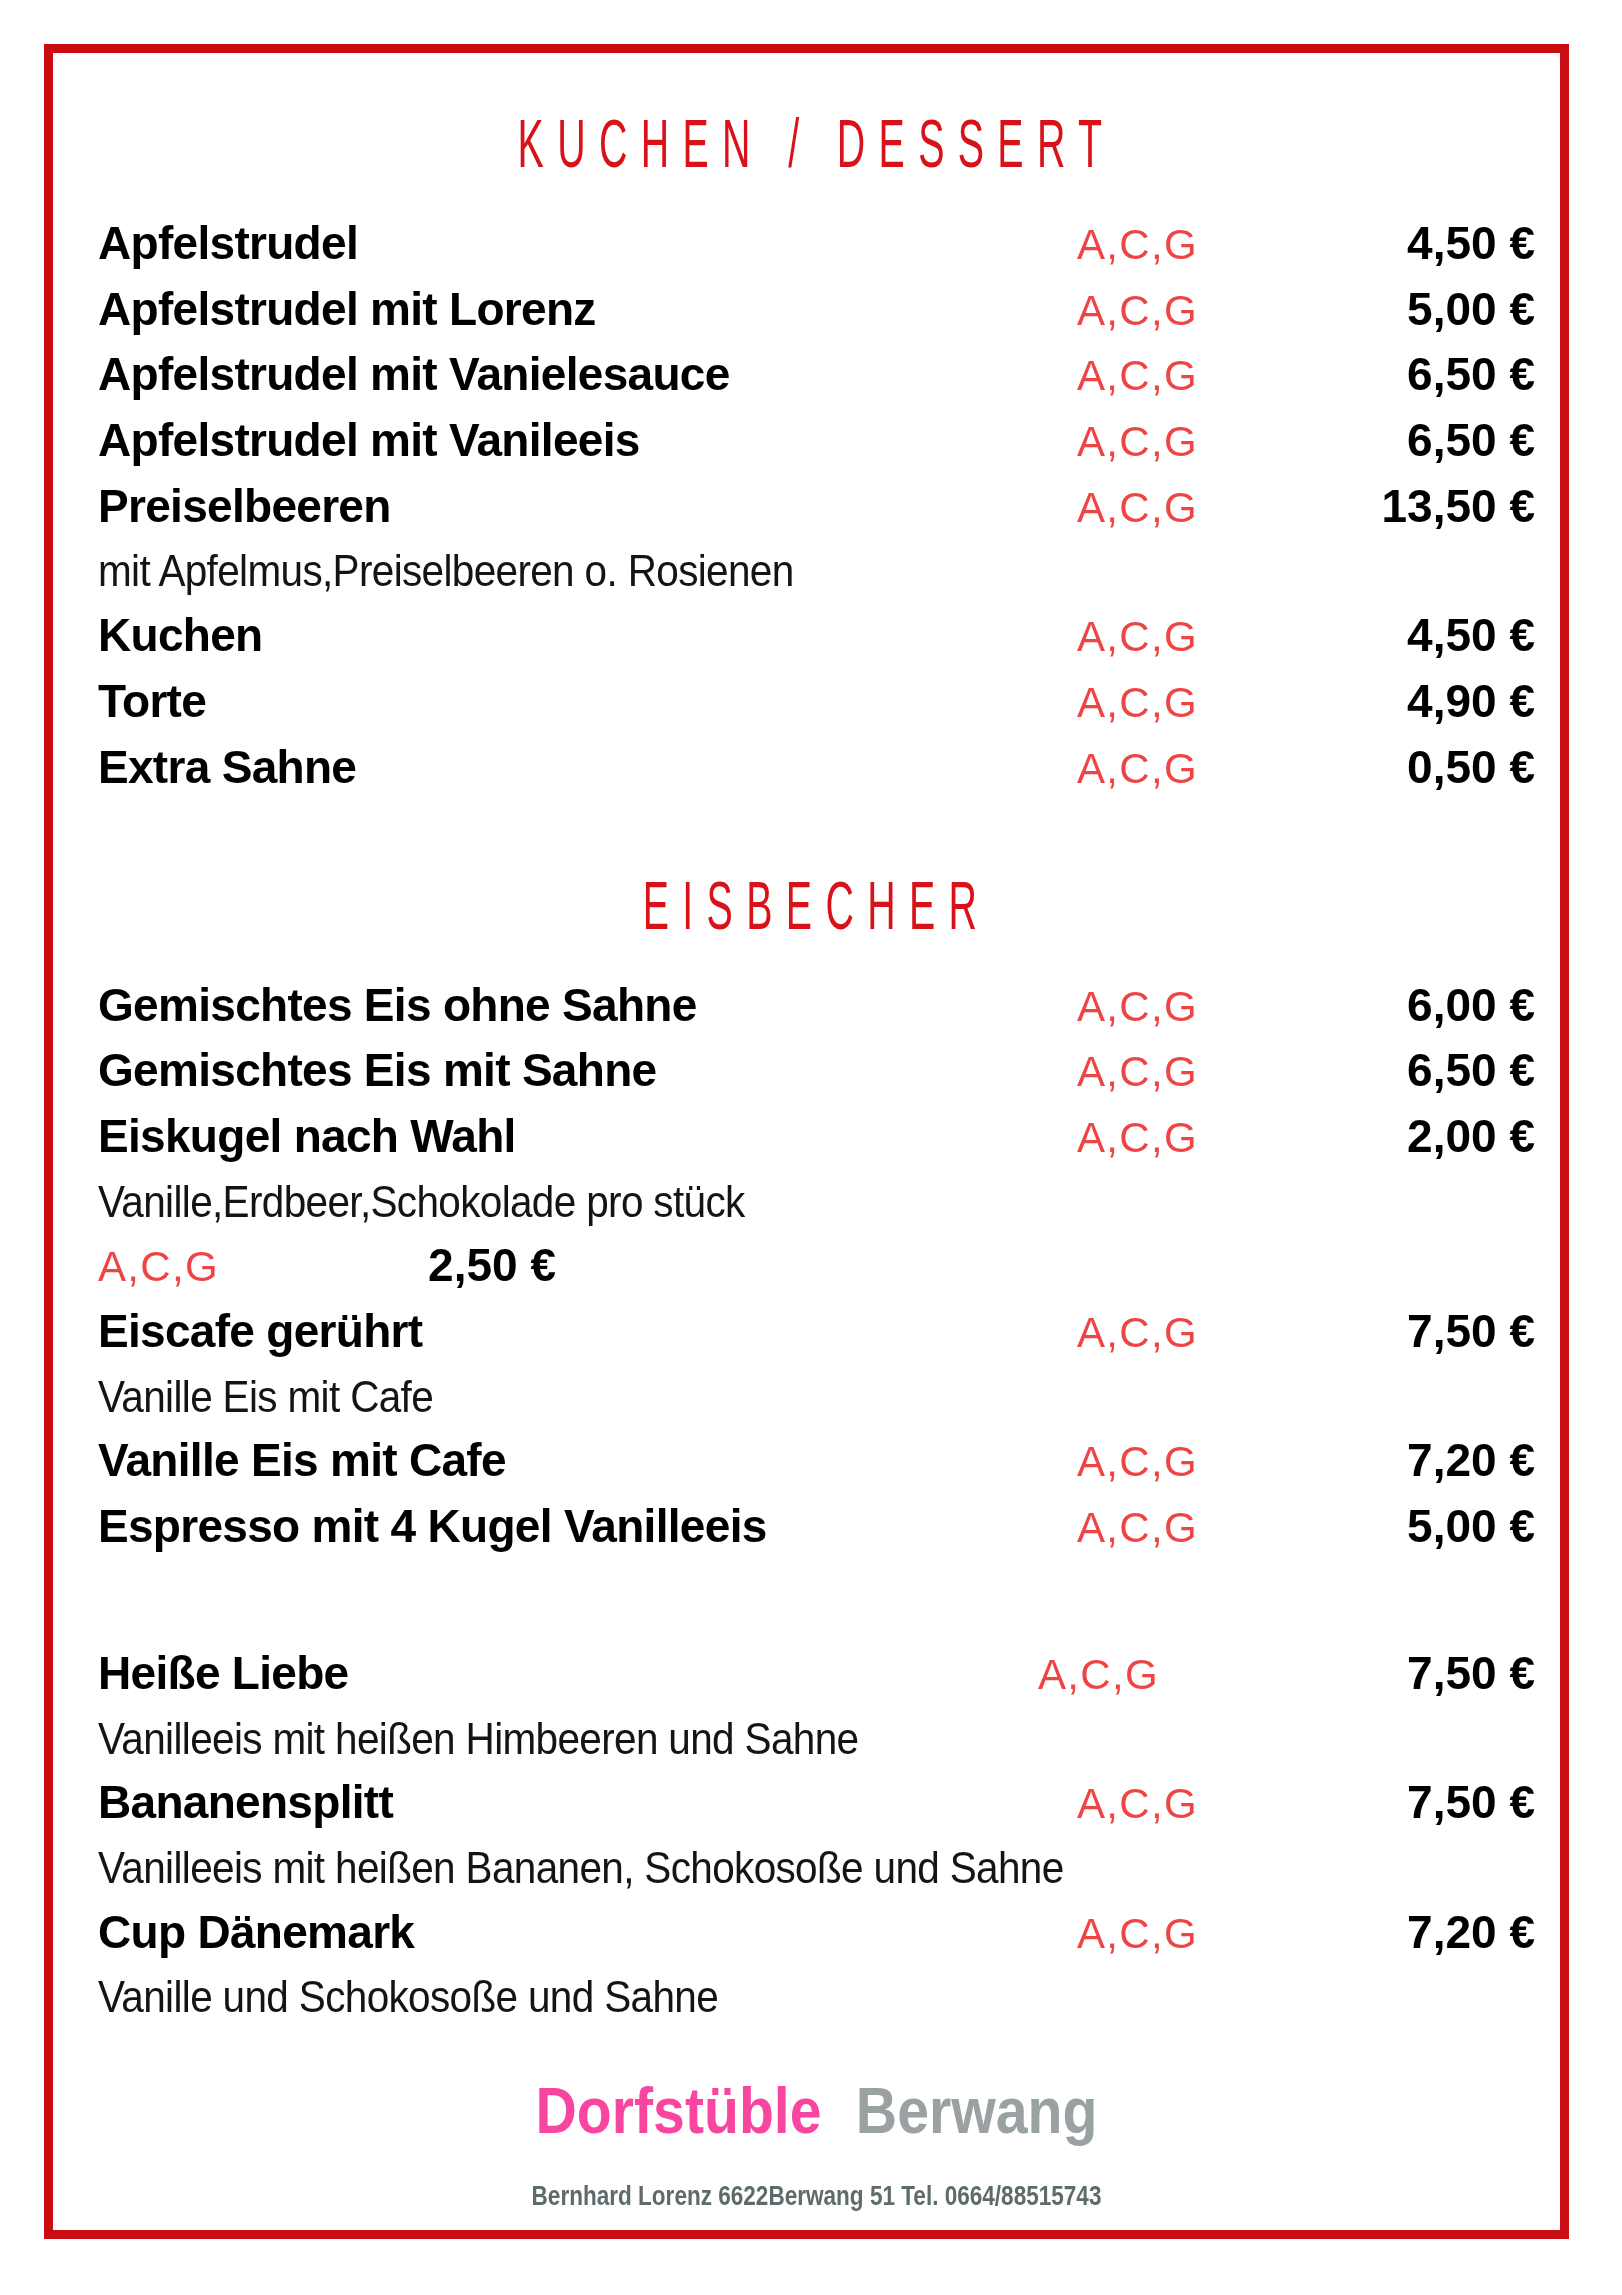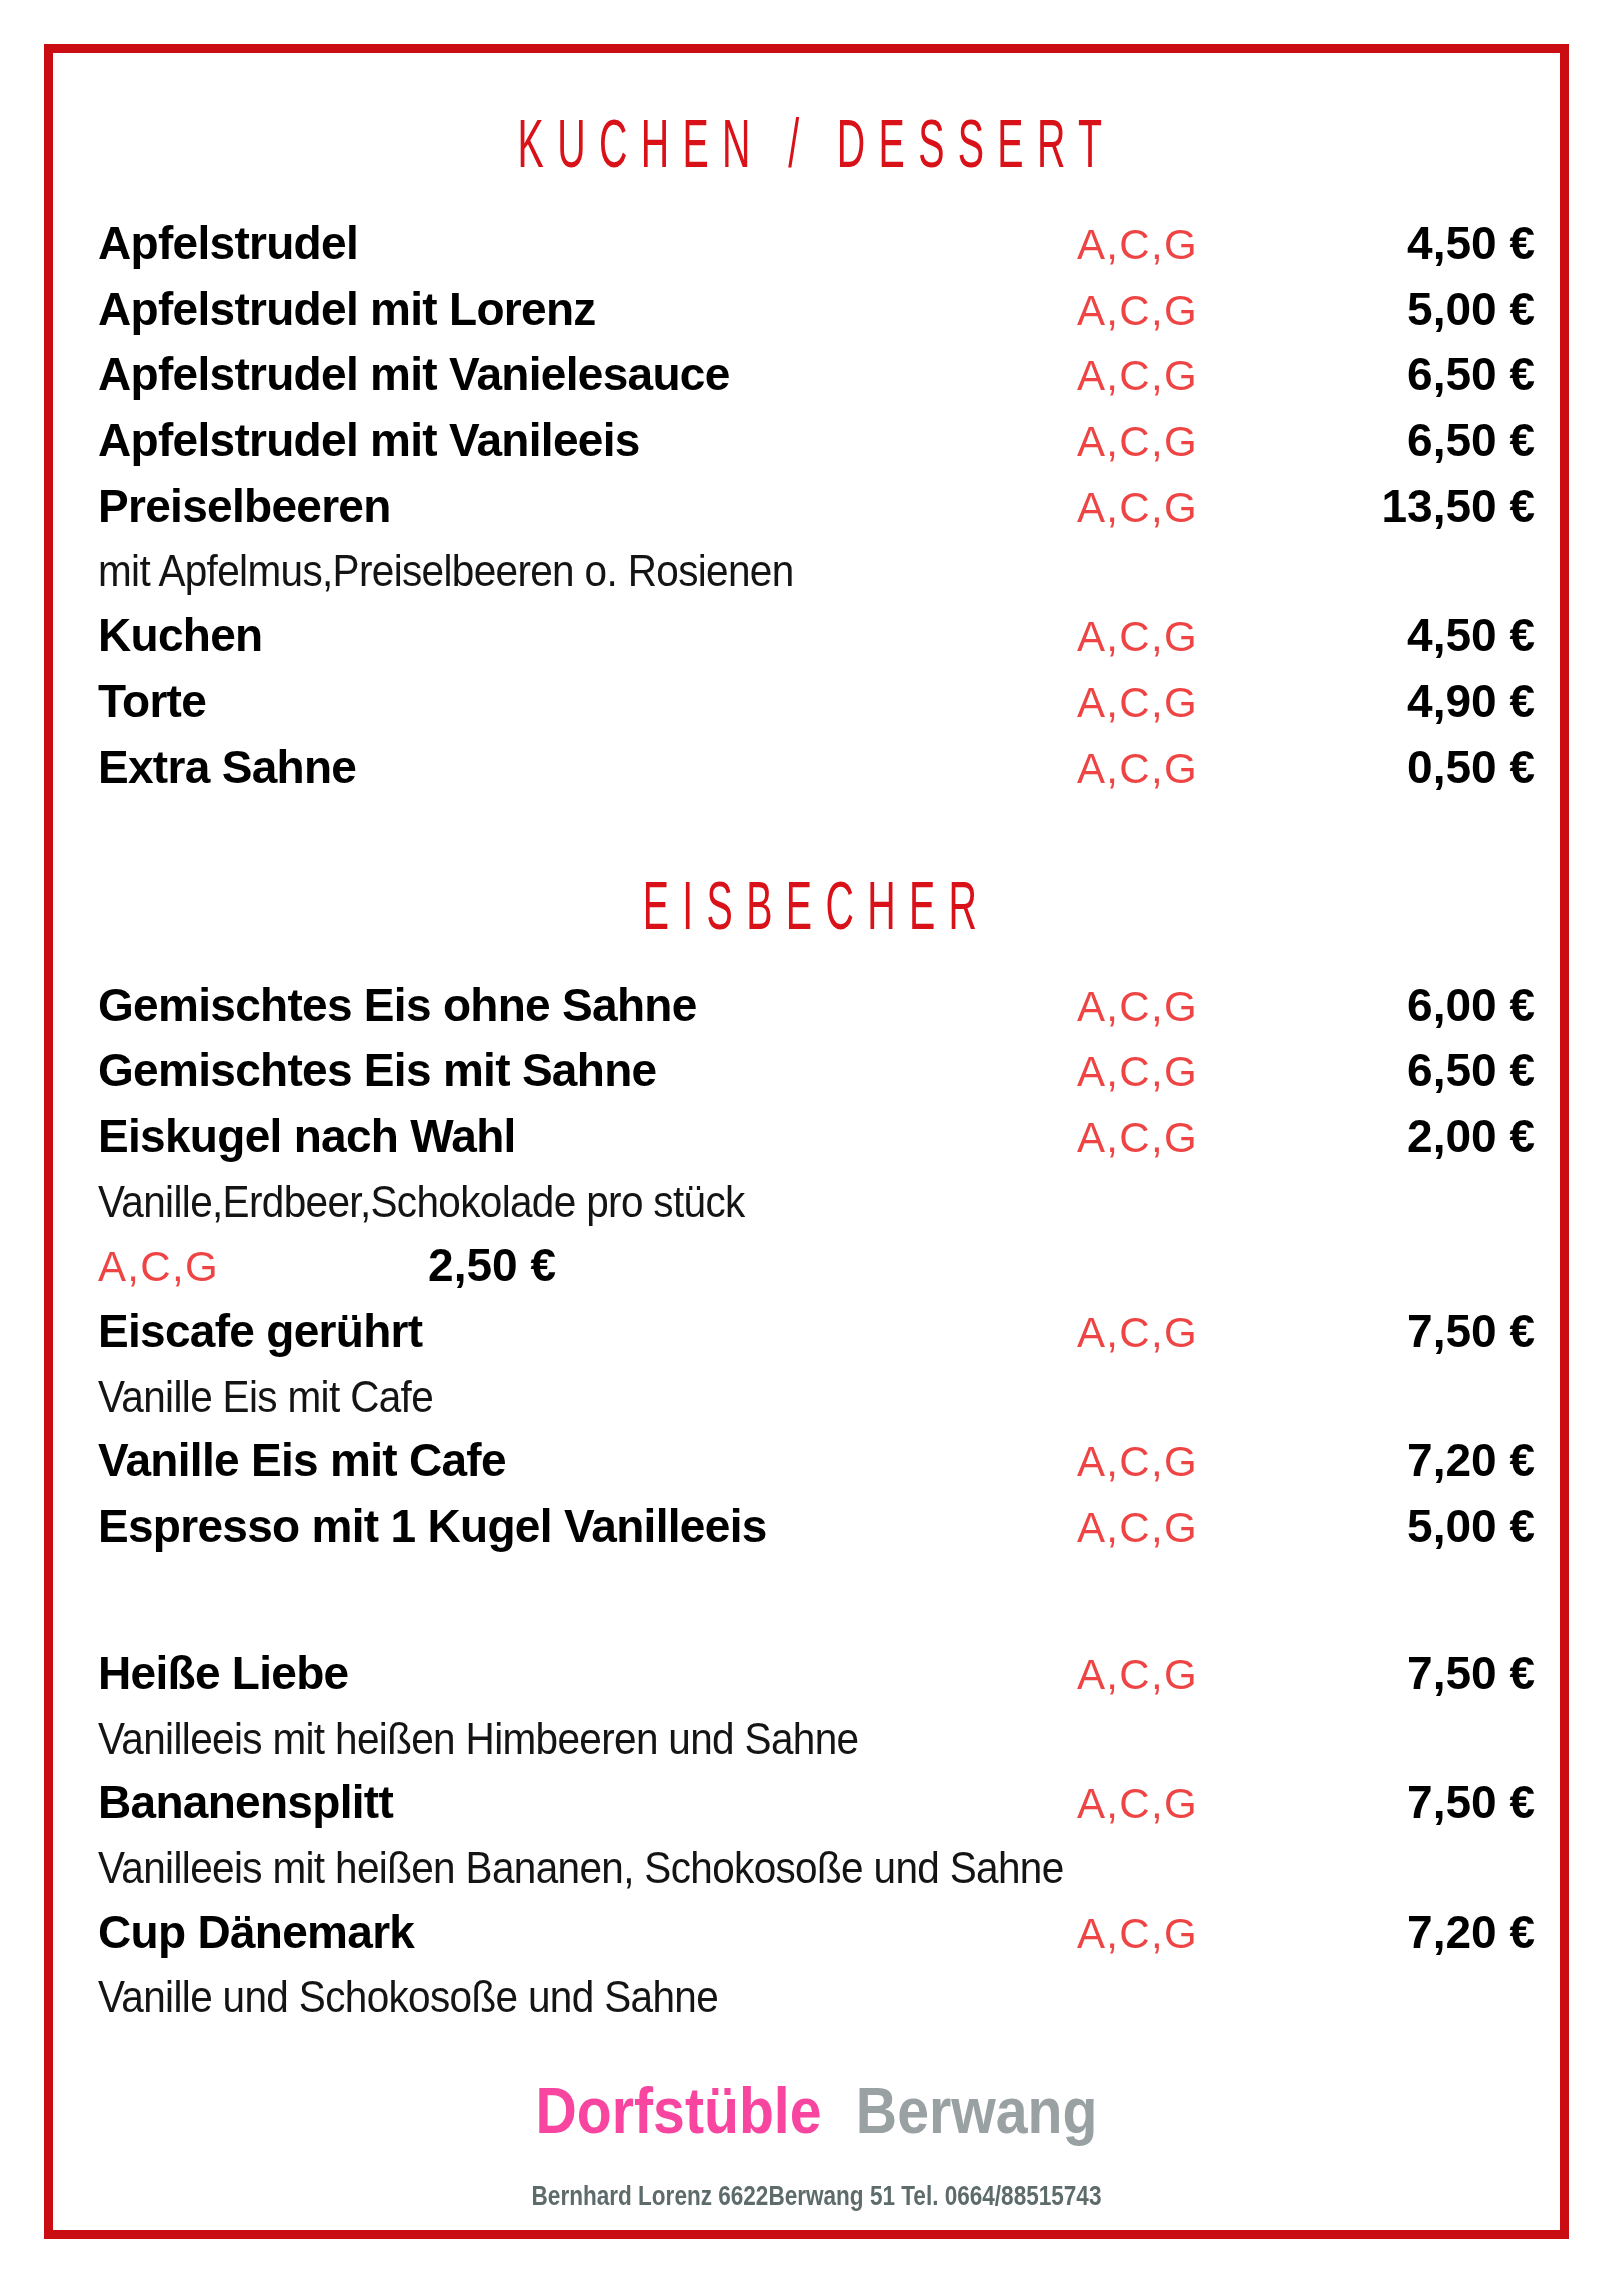--- a/index.html
+++ b/index.html
@@ -190,7 +190,7 @@
         <span class="price">7,20 €</span>
       </div>
       <div class="row">
-        <span class="name">Espresso mit 1 Kugel Vanilleeis</span>
+        <span class="name">Espresso mit 4 Kugel Vanilleeis</span>
         <span class="allergens">A,C,G</span>
         <span class="price">5,00 €</span>
       </div>

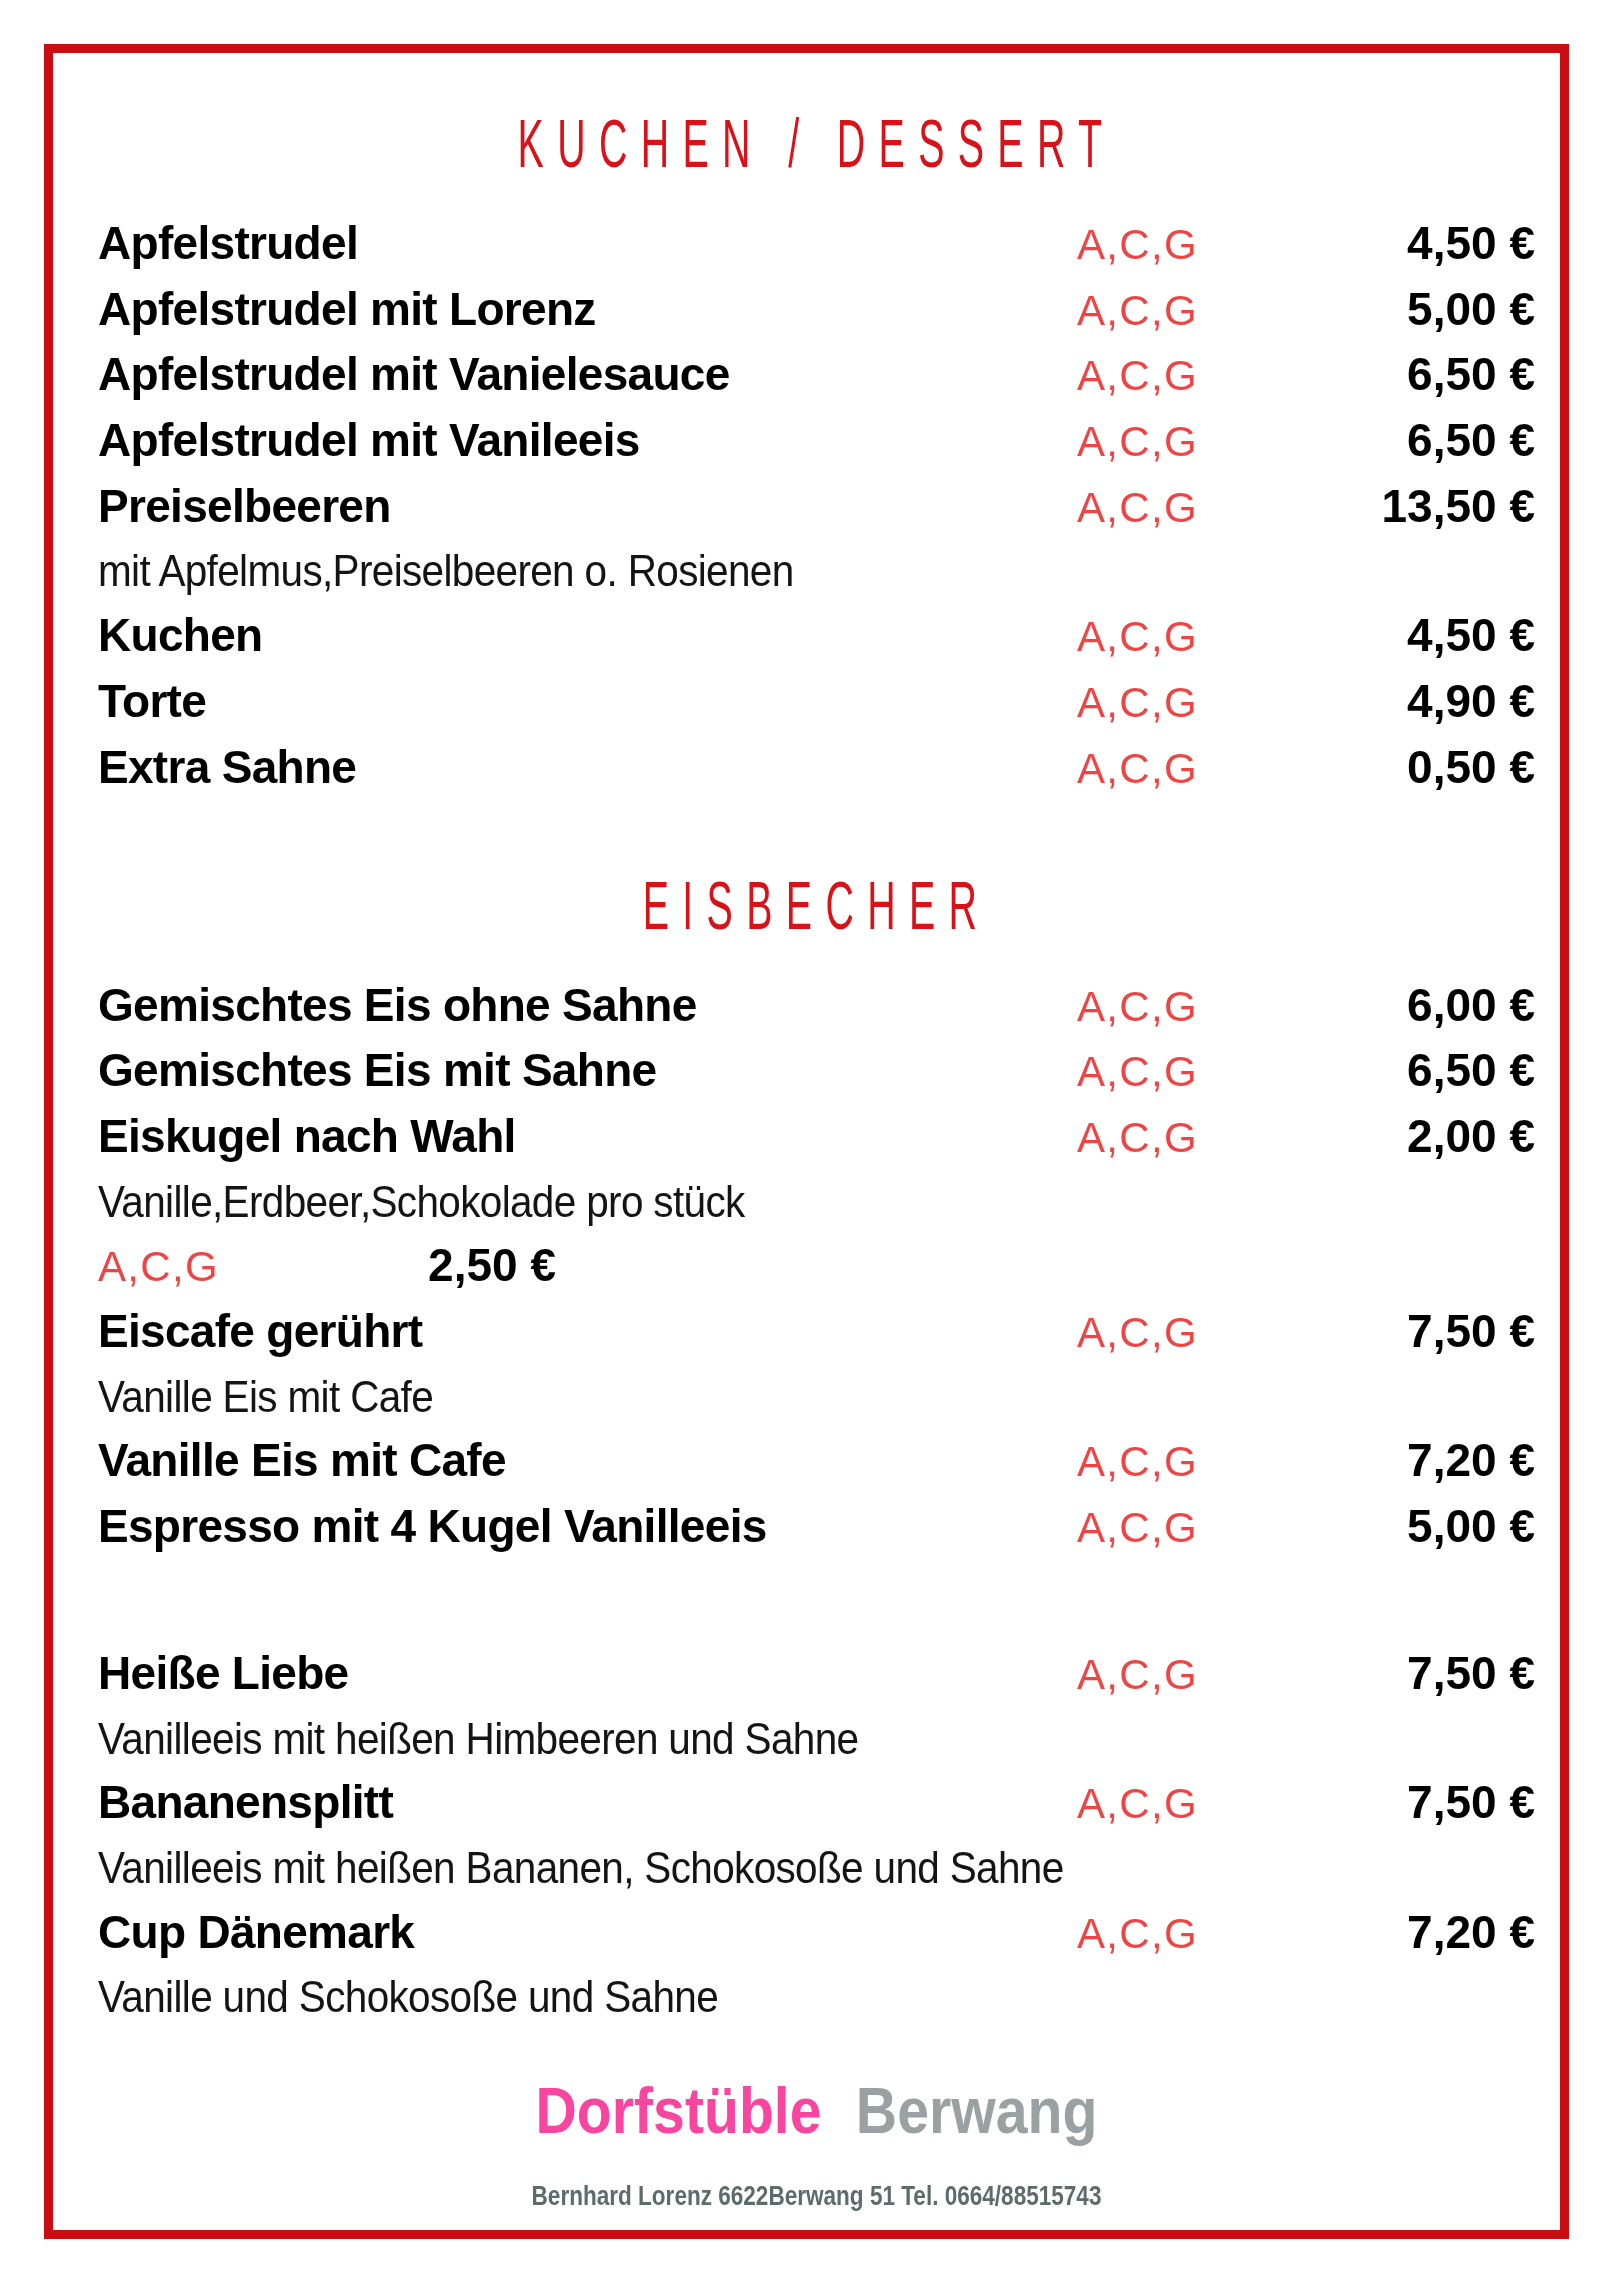--- a/index.html
+++ b/index.html
@@ -44,7 +44,7 @@
     line-height:48px;
     margin-bottom:15.7px;
   }
-  .row.gap-before{ margin-top:97px; }
+  .row.gap-before{ margin-top:97px;gap:39px; }
   .name{
     flex:1;
     font-size:46px;

